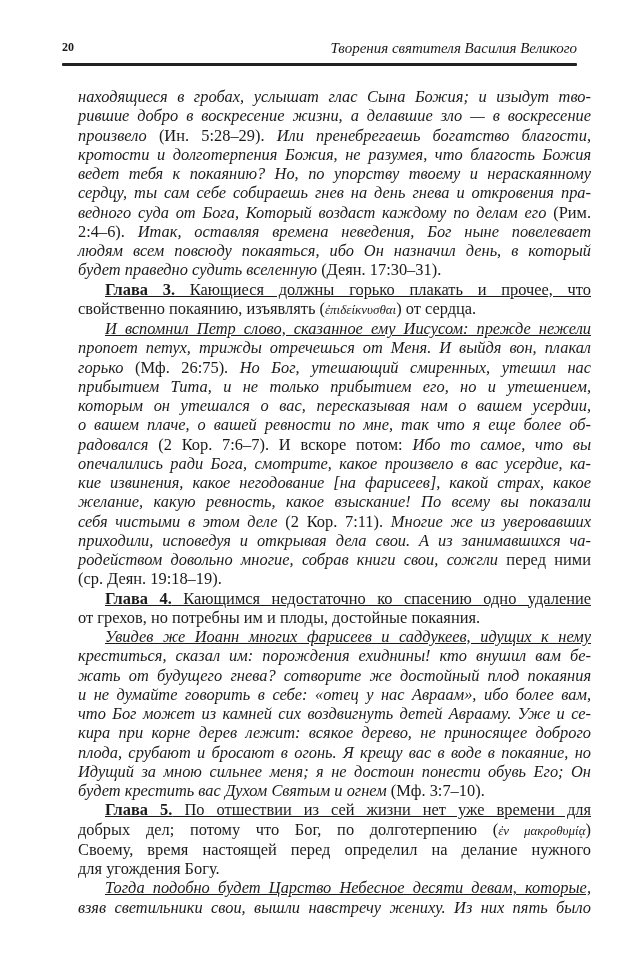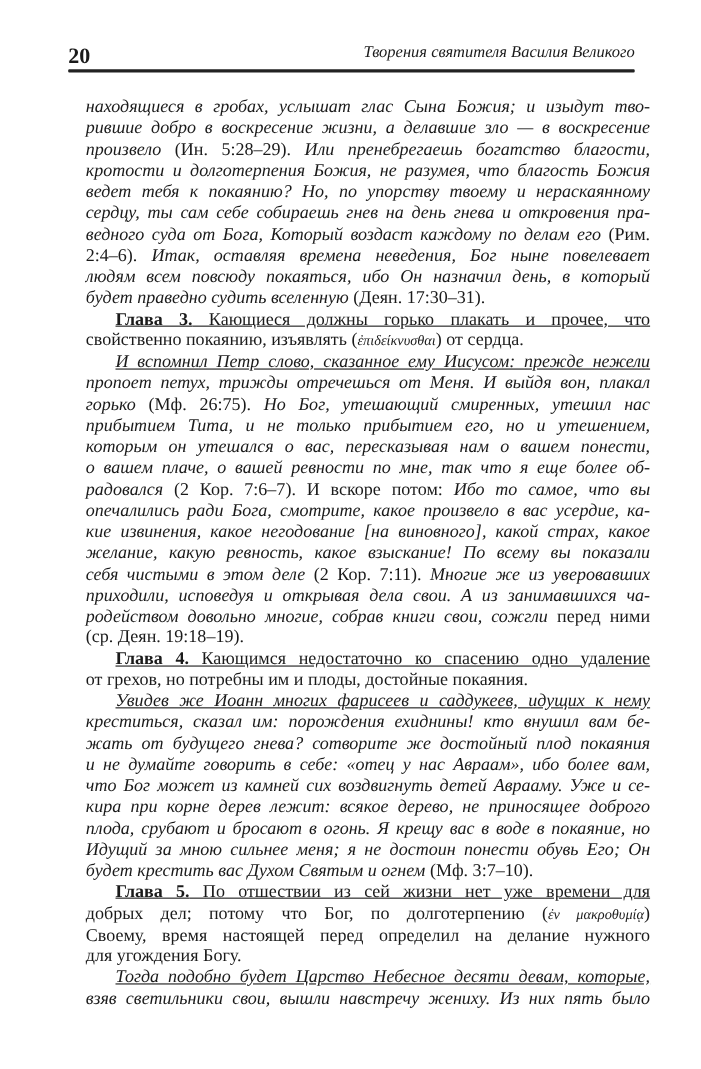--- a/index.html
+++ b/index.html
@@ -14,7 +14,7 @@
   }
   .page-num {
     position: absolute; left: 0; top: 2px;
-    font-family: "Liberation Serif", serif; font-size: 20px; font-weight: bold;
+    font-family: "Liberation Serif", serif; font-size: 12px; font-weight: bold;
   }
   .running-title {
     position: absolute; left: 0; right: 0; top: 2px; text-align: right;

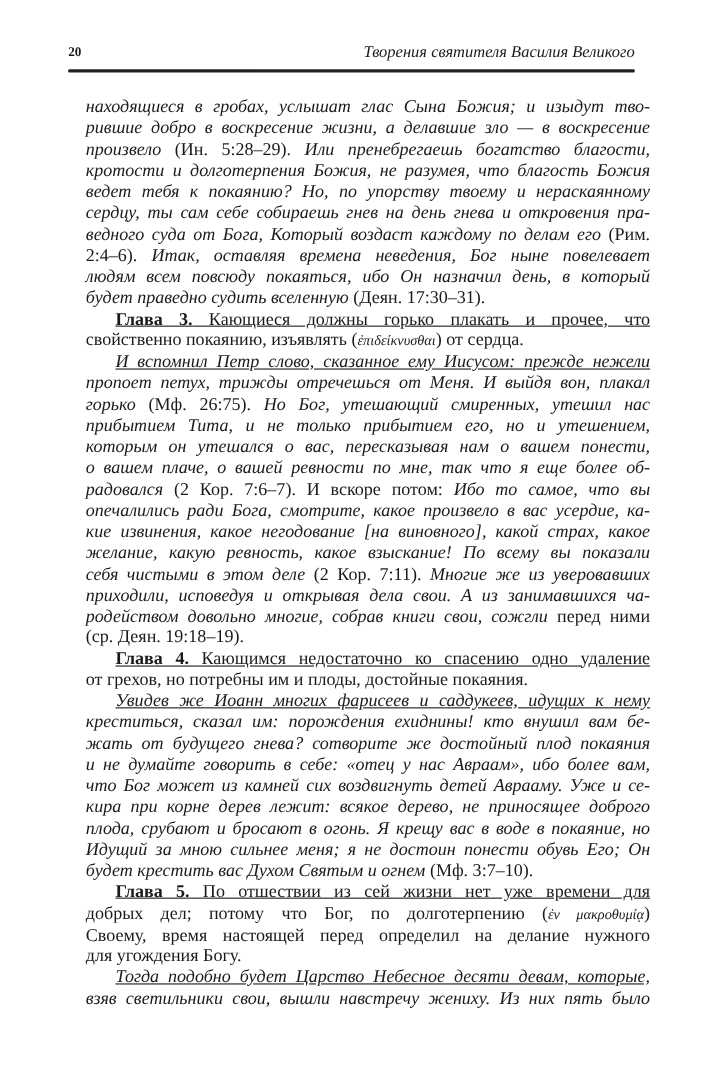--- a/index.html
+++ b/index.html
@@ -64,7 +64,7 @@
     <span class="line"><span class="it">пропоет петух, трижды отречешься от Меня. И выйдя вон, плакал</span></span>
     <span class="line"><span class="it">горько</span><span> (Мф. 26:75). </span><span class="it">Но Бог, утешающий смиренных, утешил нас</span></span>
     <span class="line"><span class="it">прибытием Тита, и не только прибытием его, но и утешением,</span></span>
-    <span class="line"><span class="it">которым он утешался о вас, пересказывая нам о вашем понести,</span></span>
+    <span class="line"><span class="it">которым он утешался о вас, пересказывая нам о вашем усердии,</span></span>
     <span class="line"><span class="it">о вашем плаче, о вашей ревности по мне, так что я еще более об-</span></span>
     <span class="line"><span class="it">радовался</span><span> (2 Кор. 7:6–7). И вскоре потом: </span><span class="it">Ибо то самое, что вы</span></span>
     <span class="line"><span class="it">опечалились ради Бога, смотрите, какое произвело в вас усердие, ка-</span></span>

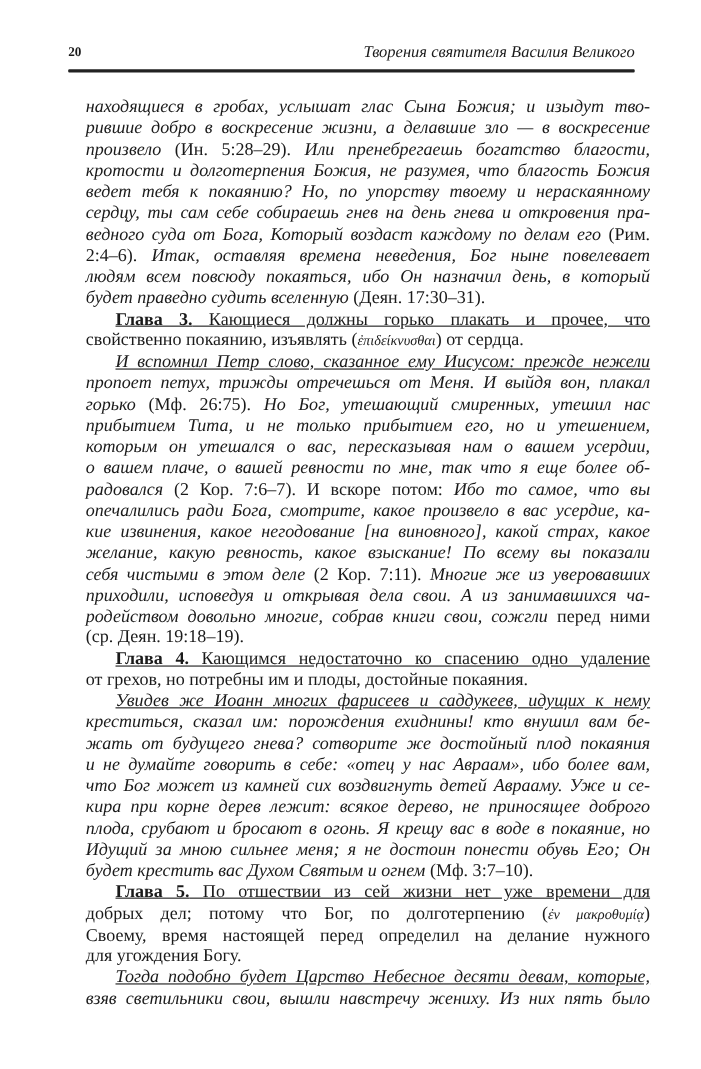--- a/index.html
+++ b/index.html
@@ -68,7 +68,7 @@
     <span class="line"><span class="it">о вашем плаче, о вашей ревности по мне, так что я еще более об-</span></span>
     <span class="line"><span class="it">радовался</span><span> (2 Кор. 7:6–7). И вскоре потом: </span><span class="it">Ибо то самое, что вы</span></span>
     <span class="line"><span class="it">опечалились ради Бога, смотрите, какое произвело в вас усердие, ка-</span></span>
-    <span class="line"><span class="it">кие извинения, какое негодование [на виновного], какой страх, какое</span></span>
+    <span class="line"><span class="it">кие извинения, какое негодование [на фарисеев], какой страх, какое</span></span>
     <span class="line"><span class="it">желание, какую ревность, какое взыскание! По всему вы показали</span></span>
     <span class="line"><span class="it">себя чистыми в этом деле</span><span> (2 Кор. 7:11). </span><span class="it">Многие же из уверовавших</span></span>
     <span class="line"><span class="it">приходили, исповедуя и открывая дела свои. А из занимавшихся ча-</span></span>

